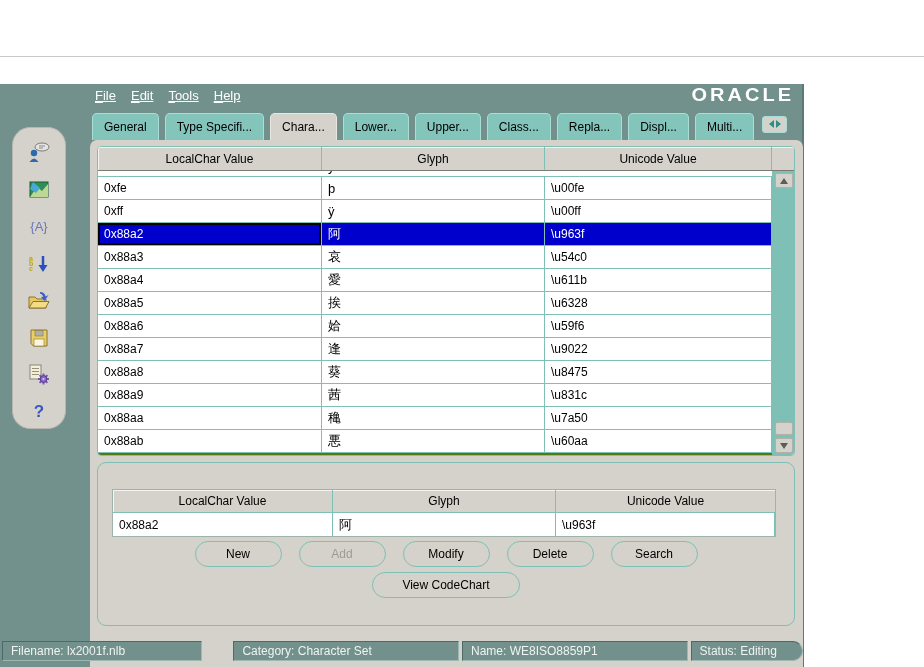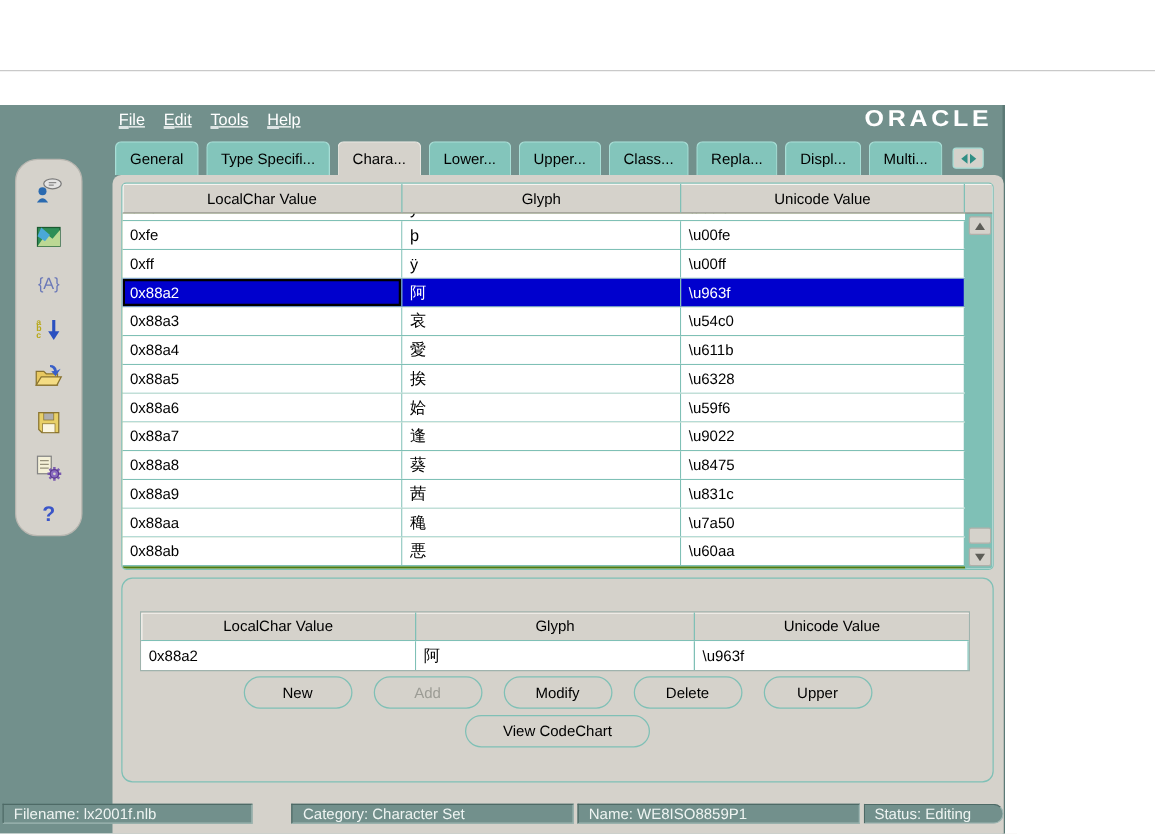--- a/index.html
+++ b/index.html
@@ -19,7 +19,7 @@
   .logo { position:absolute; right:8px; top:0; color:#ffffff; font-size:20px; font-weight:bold;
           letter-spacing:3px; transform:scaleY(0.92); font-family:"Liberation Sans", sans-serif; }
 
-  .tabs { position:absolute; left:92px; top:29px; height:27px; display:flex; gap:6px; align-items:flex-end; }
+  .tabs { position:absolute; left:92px; top:29px; height:27px; display:flex; gap:6px; align-items:center; }
   .tab { height:27px; background:#83c5bb; border:1px solid #a8ded6; border-bottom:none;
          border-radius:5px 5px 0 0; padding:0 11px; font-size:12px; color:#000;
          display:flex; align-items:center; white-space:nowrap; }

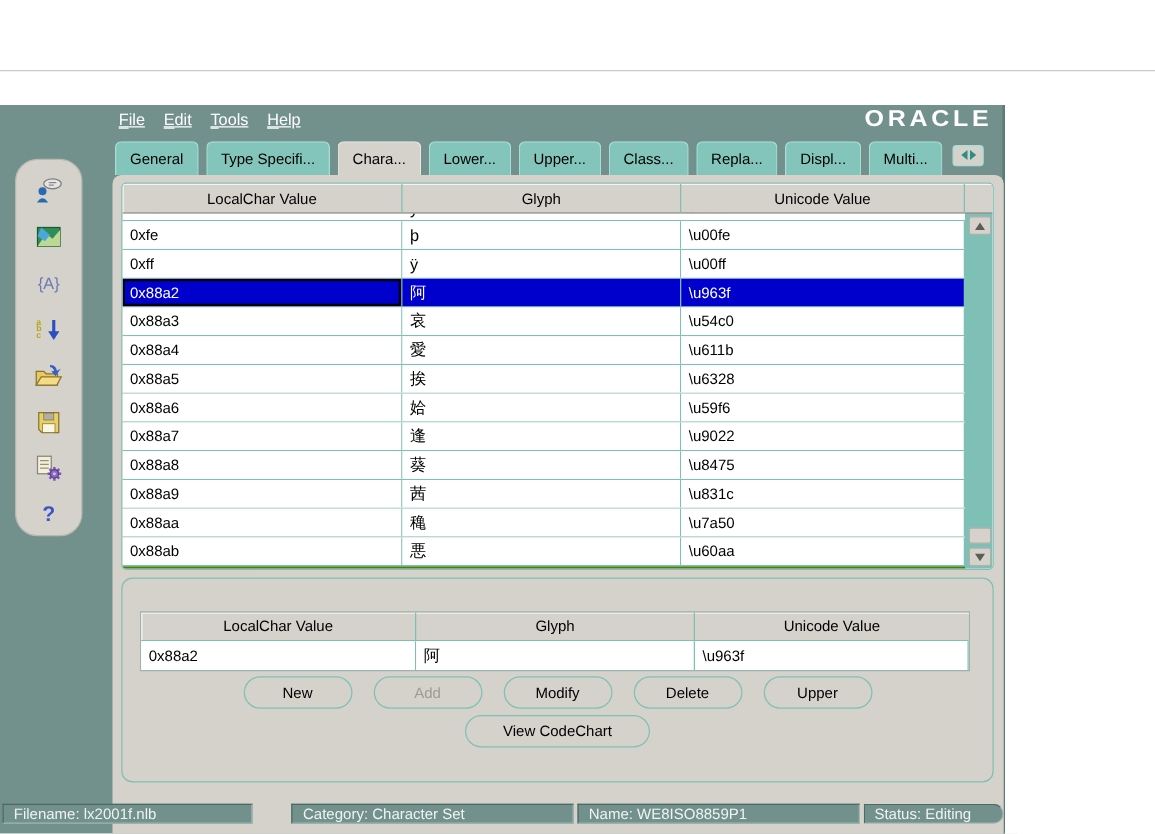--- a/index.html
+++ b/index.html
@@ -245,7 +245,7 @@
           <div class="btn disabled">Add</div>
           <div class="btn">Modify</div>
           <div class="btn">Delete</div>
-          <div class="btn">Upper</div>
+          <div class="btn">Search</div>
         </div>
         <div class="view-row">
           <div class="btn view">View CodeChart</div>

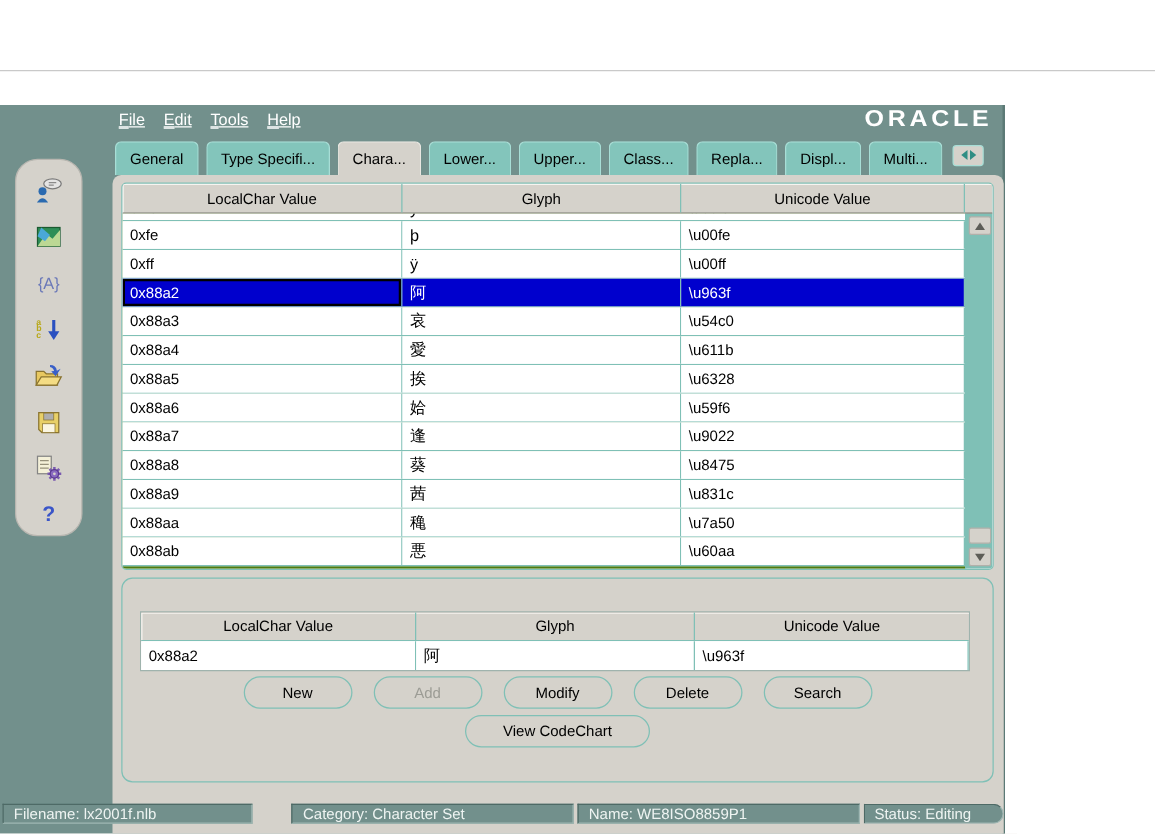--- a/index.html
+++ b/index.html
@@ -90,7 +90,7 @@
   .btn.view { min-width:148px; }
 
   
-  .statusbar { position:absolute; left:2px; top:557px; width:801px; height:20px; display:flex; gap:3px;align-items:center; }
+  .statusbar { position:absolute; left:2px; top:557px; width:801px; height:20px; display:flex; gap:3px; }
   .seg { background:#72908c; color:#eef4f2; font-size:12px; display:flex; align-items:center;
          padding-left:8px; border-top:1px solid #4e6a66; border-left:1px solid #4e6a66;
          border-bottom:1px solid #9fb7b3; border-right:1px solid #9fb7b3; white-space:nowrap; }

